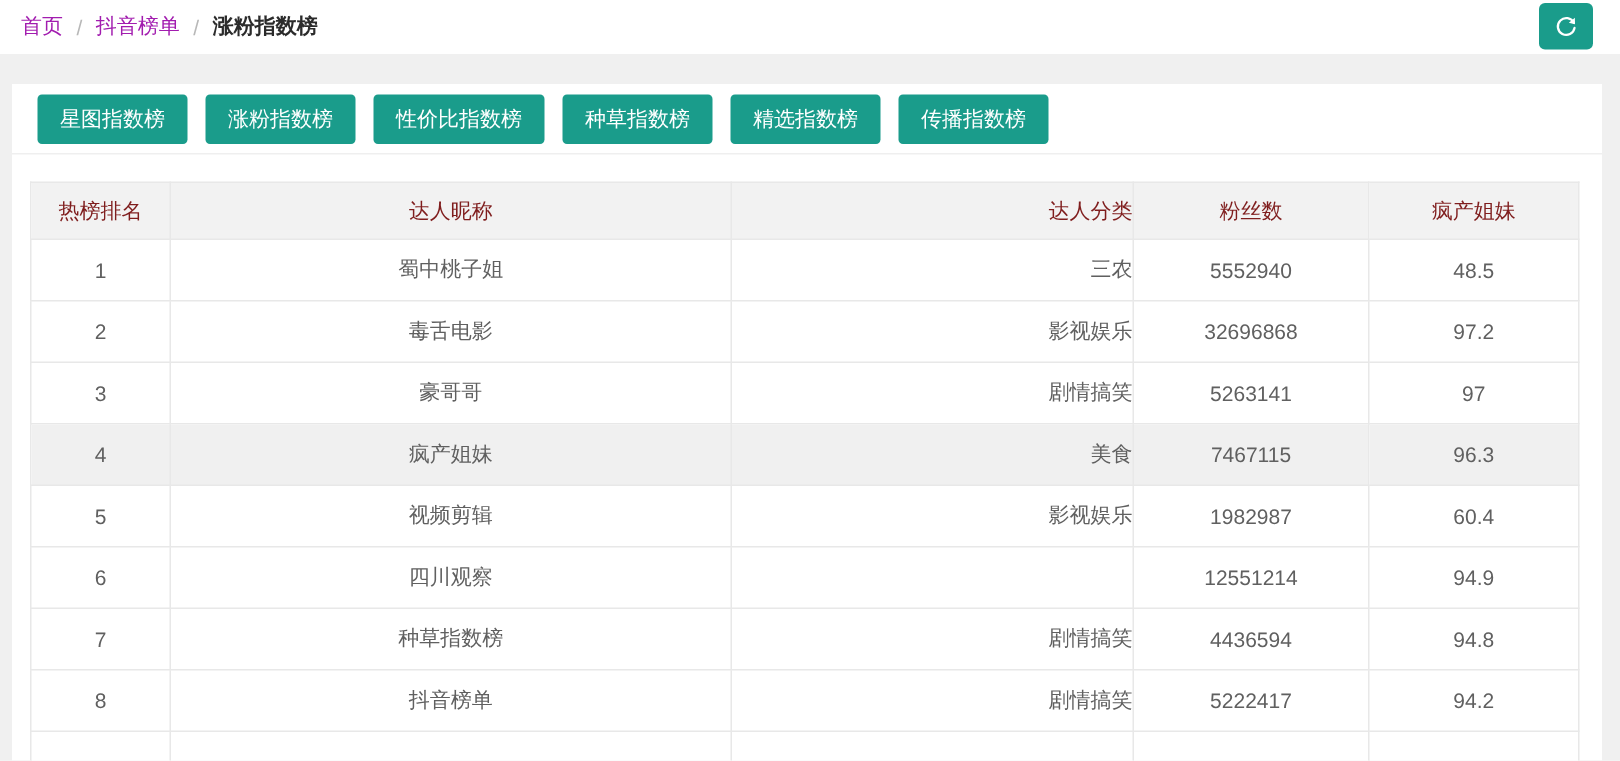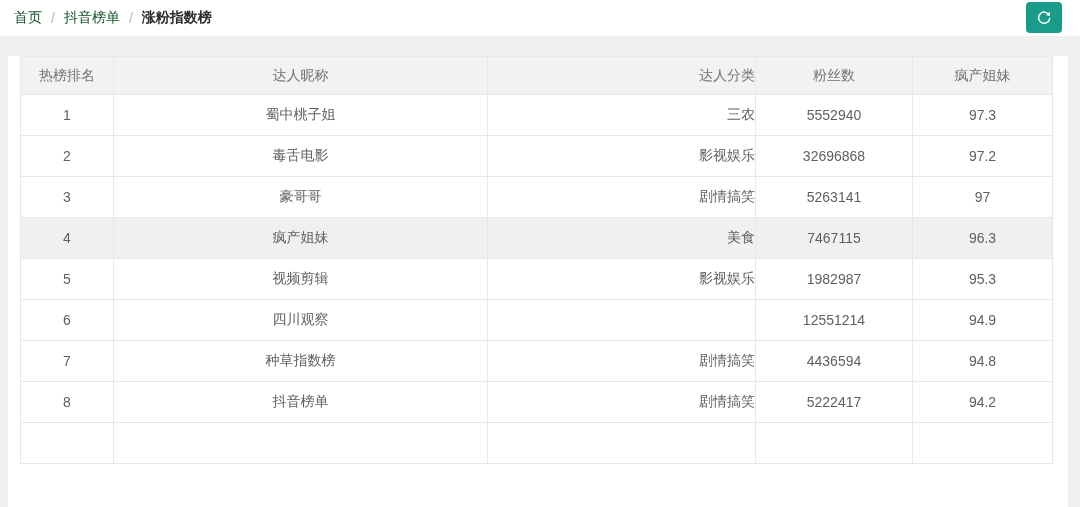--- a/index.html
+++ b/index.html
@@ -22,7 +22,7 @@
     padding-left: 14px;
   }
   .breadcrumb { display: flex; align-items: center; gap: 9px; }
-  .crumb { color: #14532d; cursor: pointer; }
+  .crumb { color: #a21caf; cursor: pointer; }
   .crumb.current { color: #2b2b2b; font-weight: bold; cursor: default; }
   .crumb-sep { color: #b8b8b8; }
   .refresh-btn {

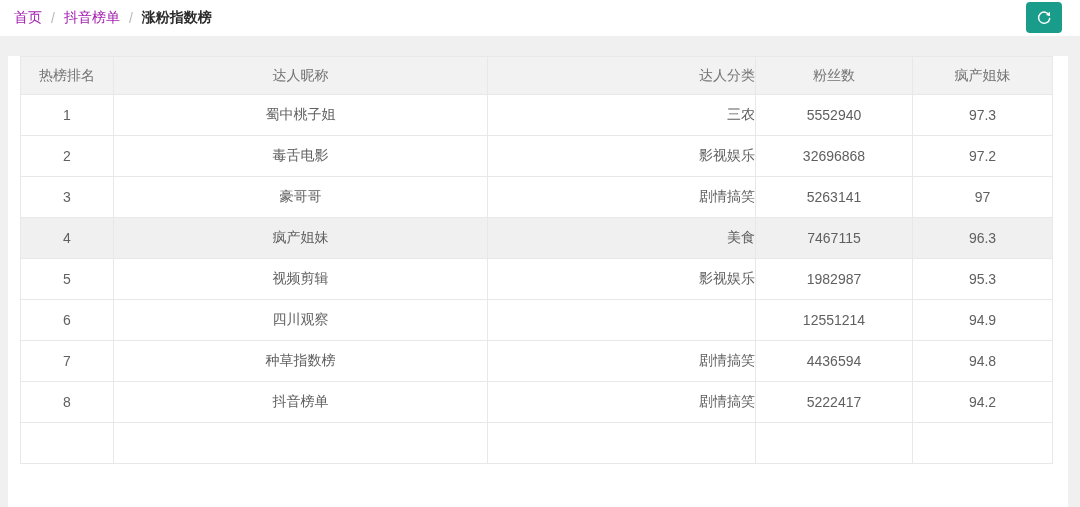--- a/index.html
+++ b/index.html
@@ -112,6 +112,7 @@
 </div>
 
 <div class="card">
+  <div class="tab-bar"><button class="tab-btn">星图指数榜</button><button class="tab-btn">涨粉指数榜</button><button class="tab-btn">性价比指数榜</button><button class="tab-btn">种草指数榜</button><button class="tab-btn">精选指数榜</button><button class="tab-btn">传播指数榜</button></div>
   <div class="table-wrap">
     <table>
       <colgroup>

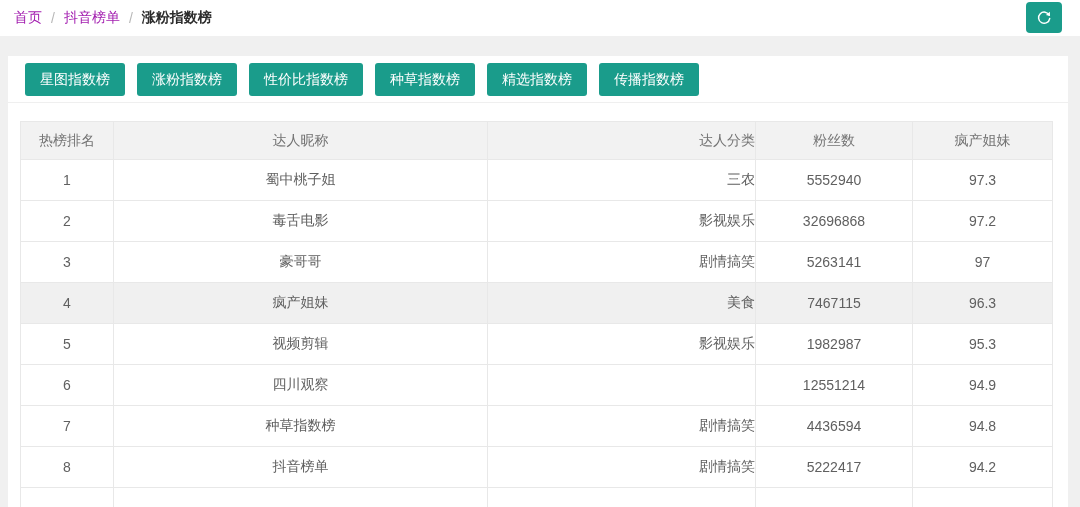--- a/index.html
+++ b/index.html
@@ -84,7 +84,7 @@
   th {
     height: 38px;
     background: #f2f2f2;
-    color: #737373;
+    color: #7f1d1d;
   }
   td { height: 41px; background: #ffffff; color: #606060; }
   tr.highlighted td { background: #f0f0f0; }

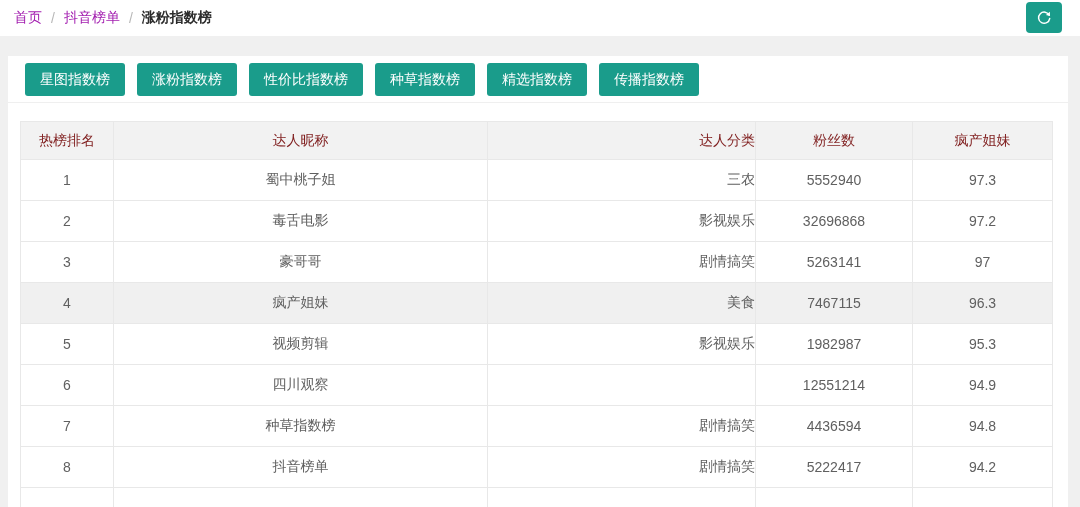--- a/index.html
+++ b/index.html
@@ -137,7 +137,7 @@
             <td>蜀中桃子姐</td>
             <td>三农</td>
             <td>5552940</td>
-            <td>97.3</td>
+            <td>48.5</td>
           </tr>
           <tr>
             <td>2</td>

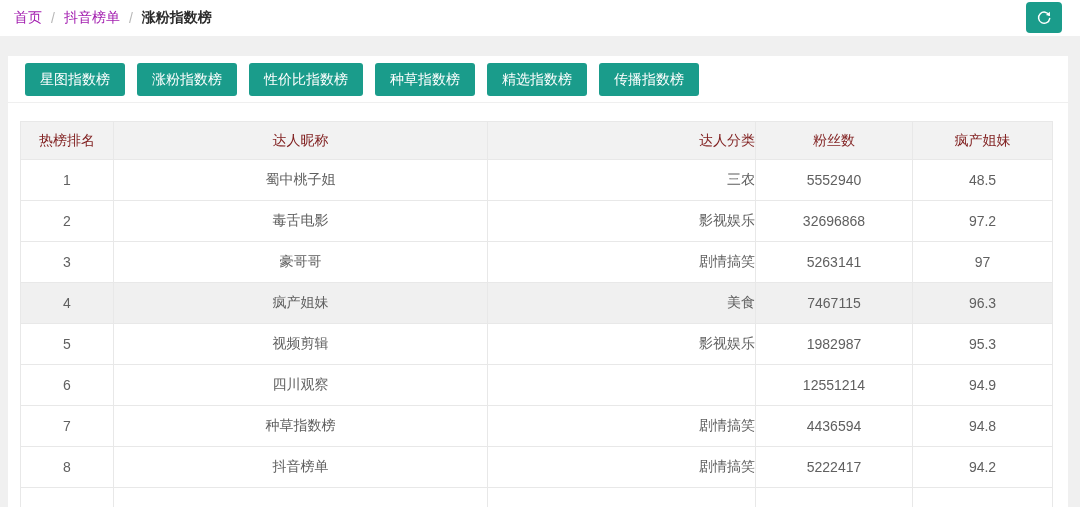--- a/index.html
+++ b/index.html
@@ -165,7 +165,7 @@
             <td>视频剪辑</td>
             <td>影视娱乐</td>
             <td>1982987</td>
-            <td>95.3</td>
+            <td>60.4</td>
           </tr>
           <tr>
             <td>6</td>

